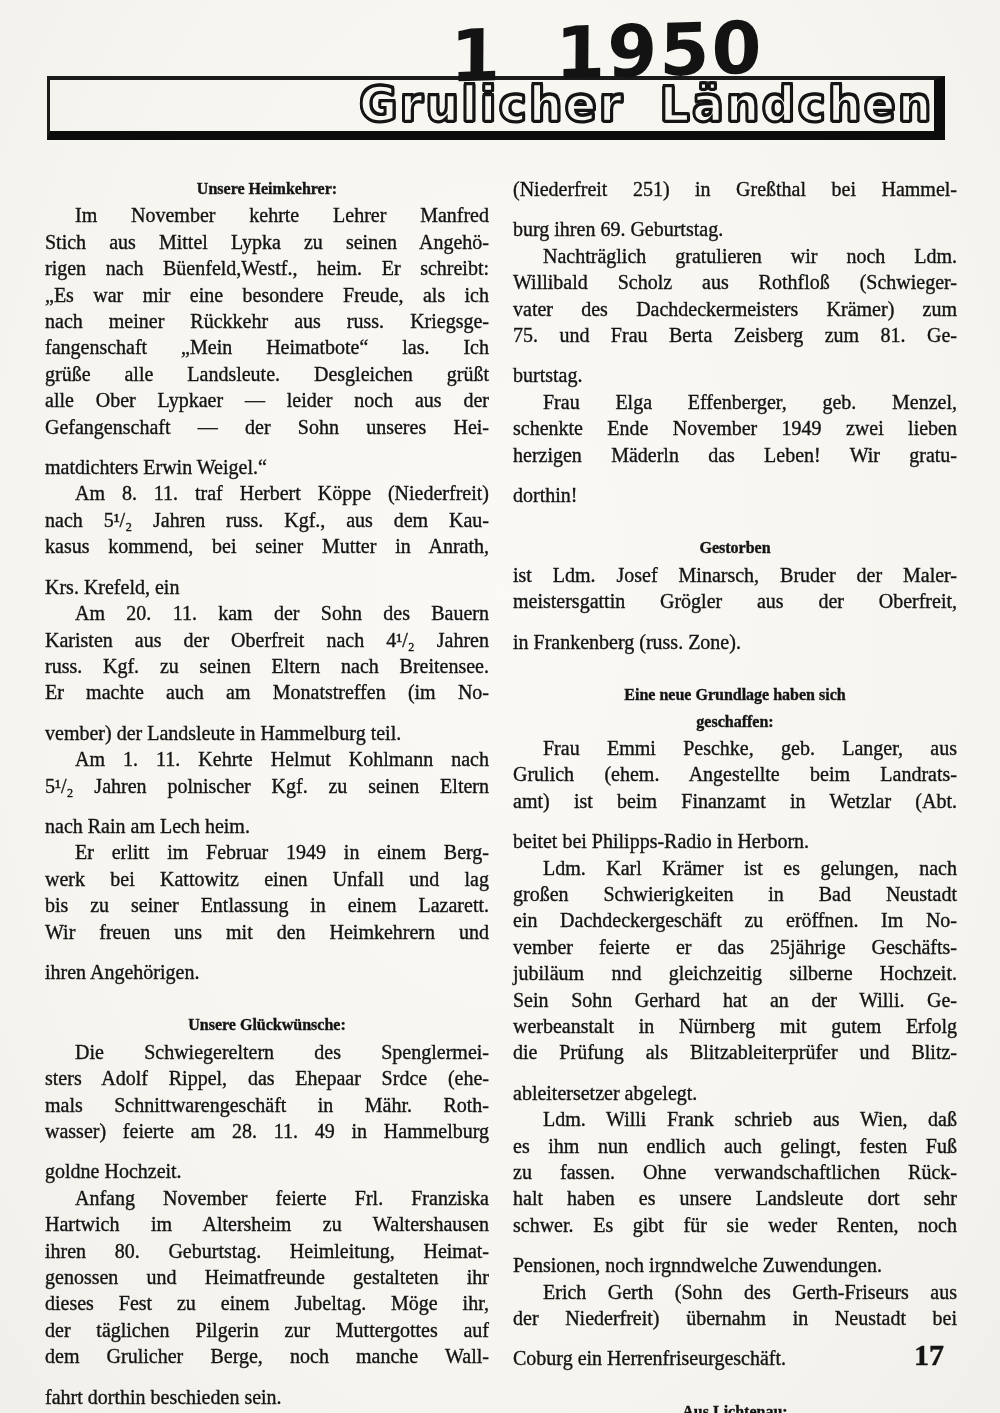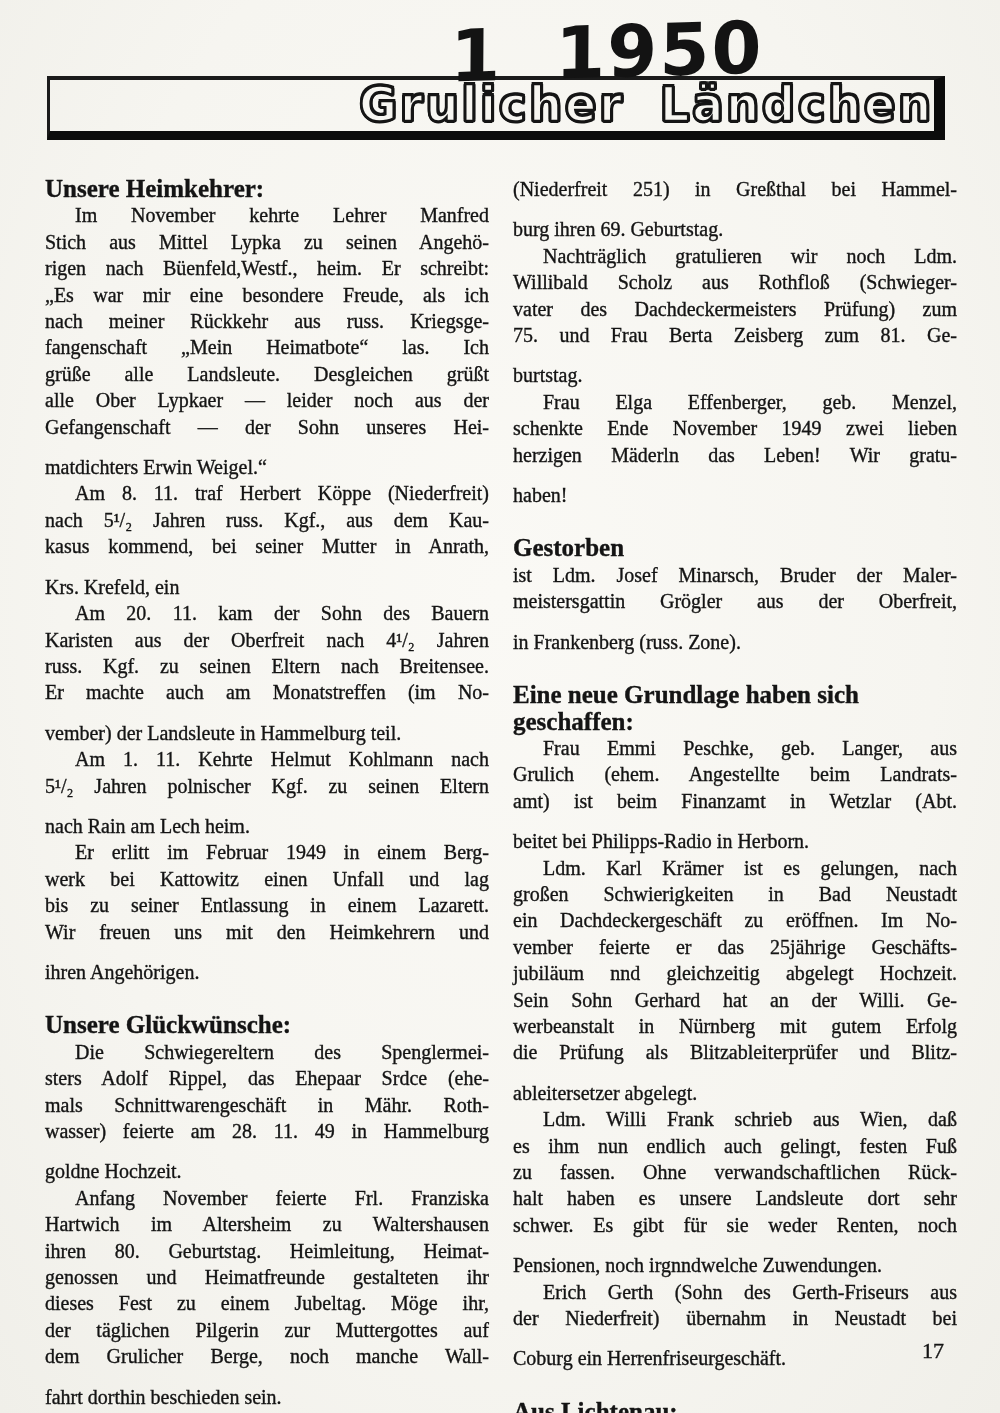--- a/index.html
+++ b/index.html
@@ -71,9 +71,9 @@
   .heading-block { margin-top:27px; }
   .col > .heading-block:first-child { margin-top:0; }
   .heading-line {
-    text-align:left;
+    text-align:center;
     font-weight:bold;
-    font-size:25px;
+    font-size:16px;
   }
 
   .pagenum {

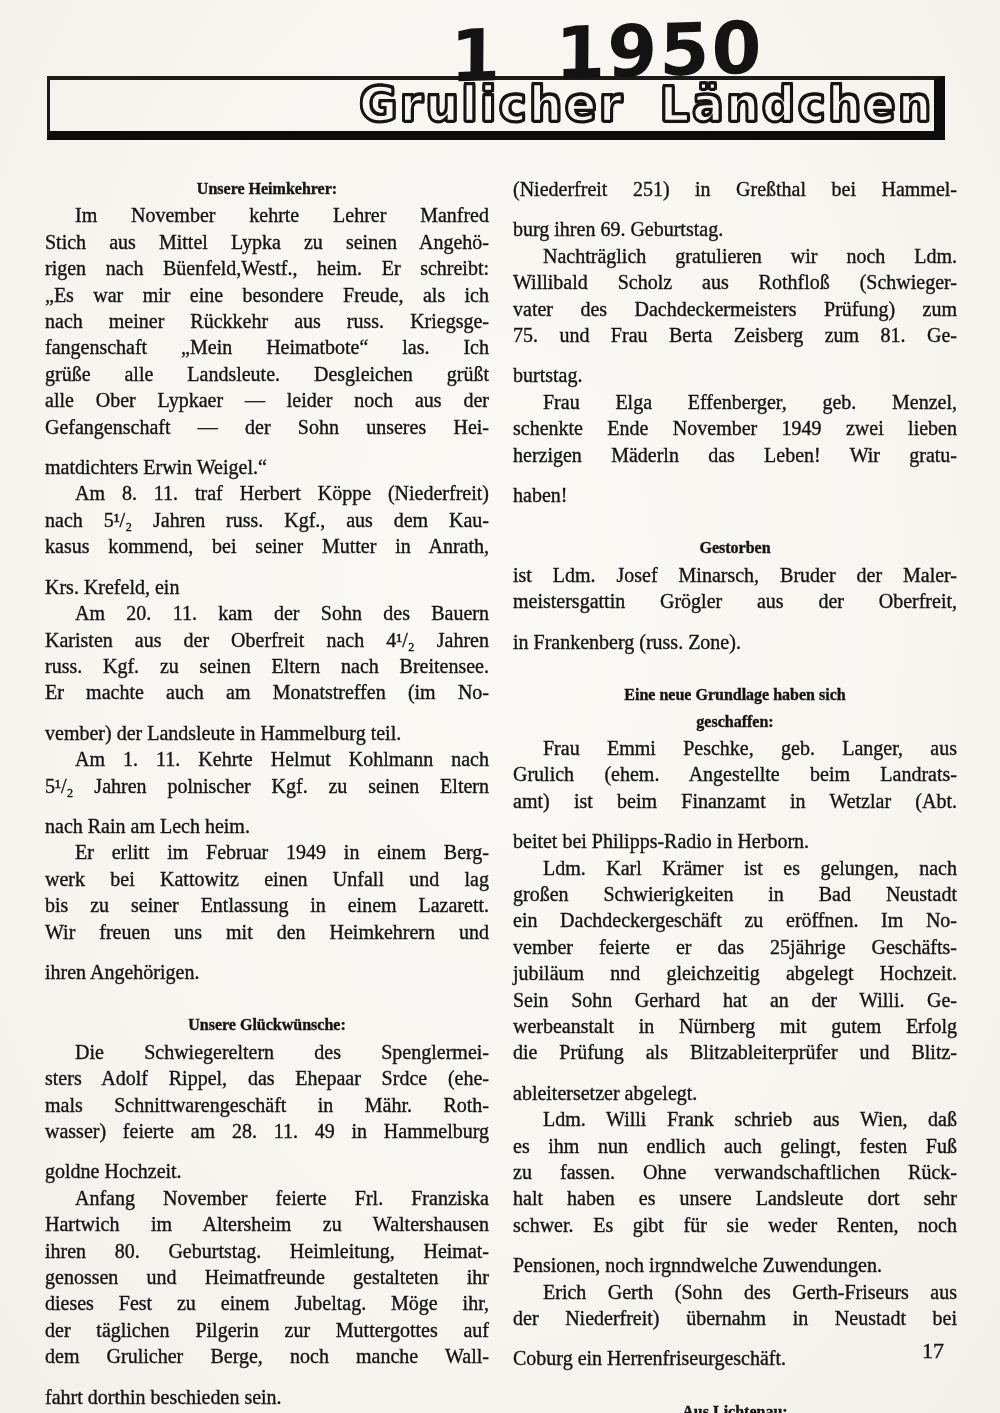--- a/index.html
+++ b/index.html
@@ -148,7 +148,7 @@
         <div class="line last">burg ihren 69. Geburtstag.</div>
         <div class="line indent">Nachträglich gratulieren wir noch Ldm.</div>
         <div class="line">Willibald Scholz aus Rothfloß (Schwieger-</div>
-        <div class="line">vater des Dachdeckermeisters Prüfung) zum</div>
+        <div class="line">vater des Dachdeckermeisters Krämer) zum</div>
         <div class="line">75. und Frau Berta Zeisberg zum 81. Ge-</div>
         <div class="line last">burtstag.</div>
         <div class="line indent">Frau Elga Effenberger, geb. Menzel,</div>

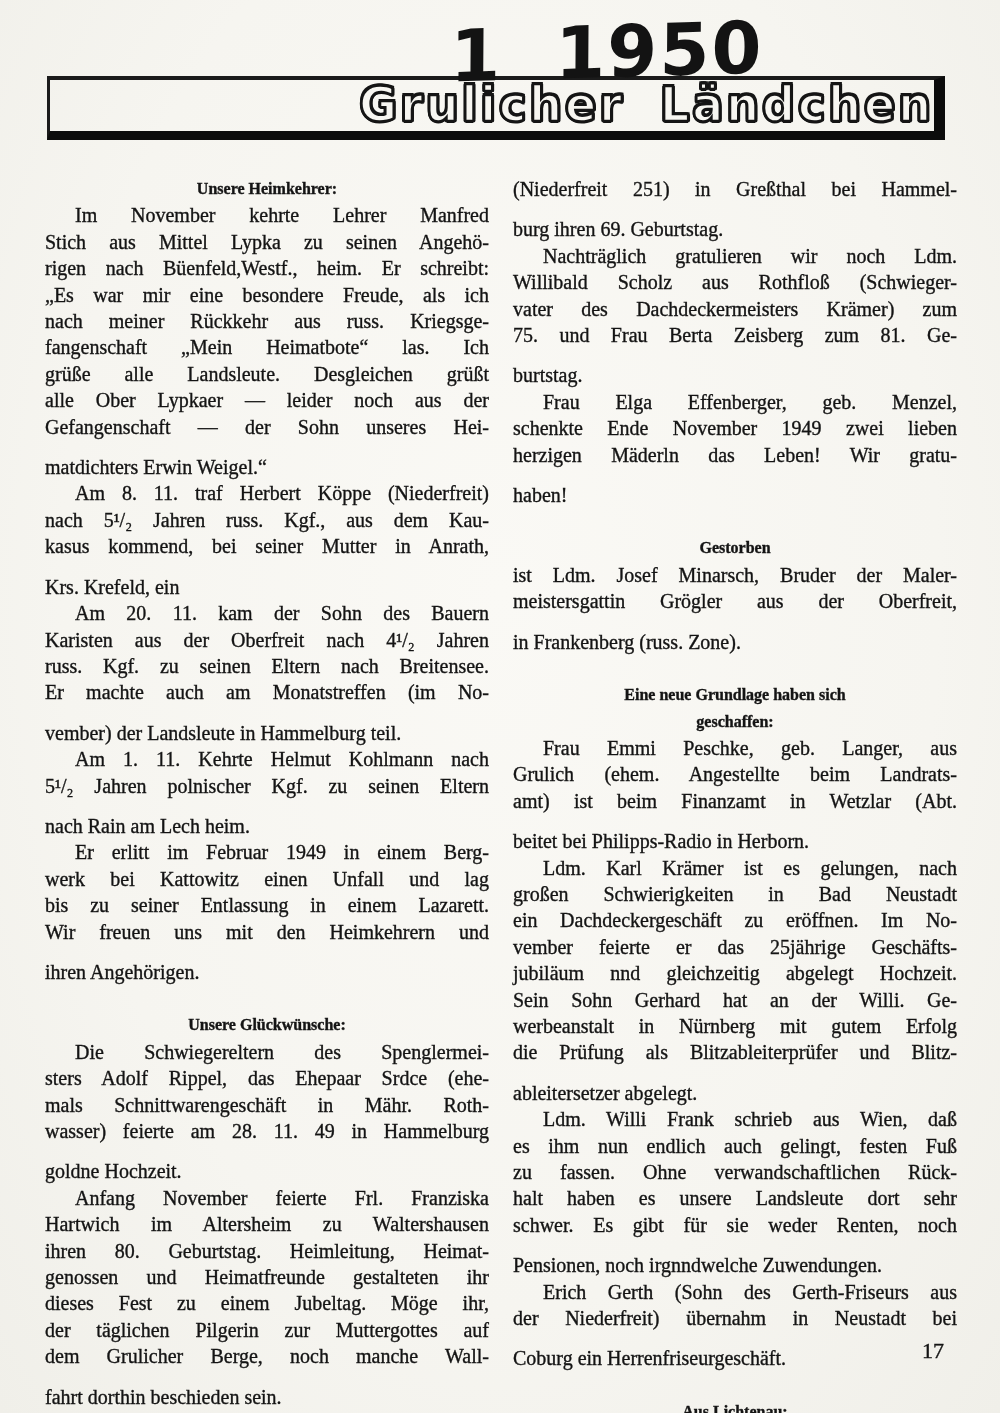--- a/index.html
+++ b/index.html
@@ -154,7 +154,7 @@
         <div class="line indent">Frau Elga Effenberger, geb. Menzel,</div>
         <div class="line">schenkte Ende November 1949 zwei lieben</div>
         <div class="line">herzigen Mäderln das Leben! Wir gratu-</div>
-        <div class="line last">haben!</div>
+        <div class="line last">dorthin!</div>
         <div class="heading-block">
           <div class="heading-line">Gestorben</div>
         </div>

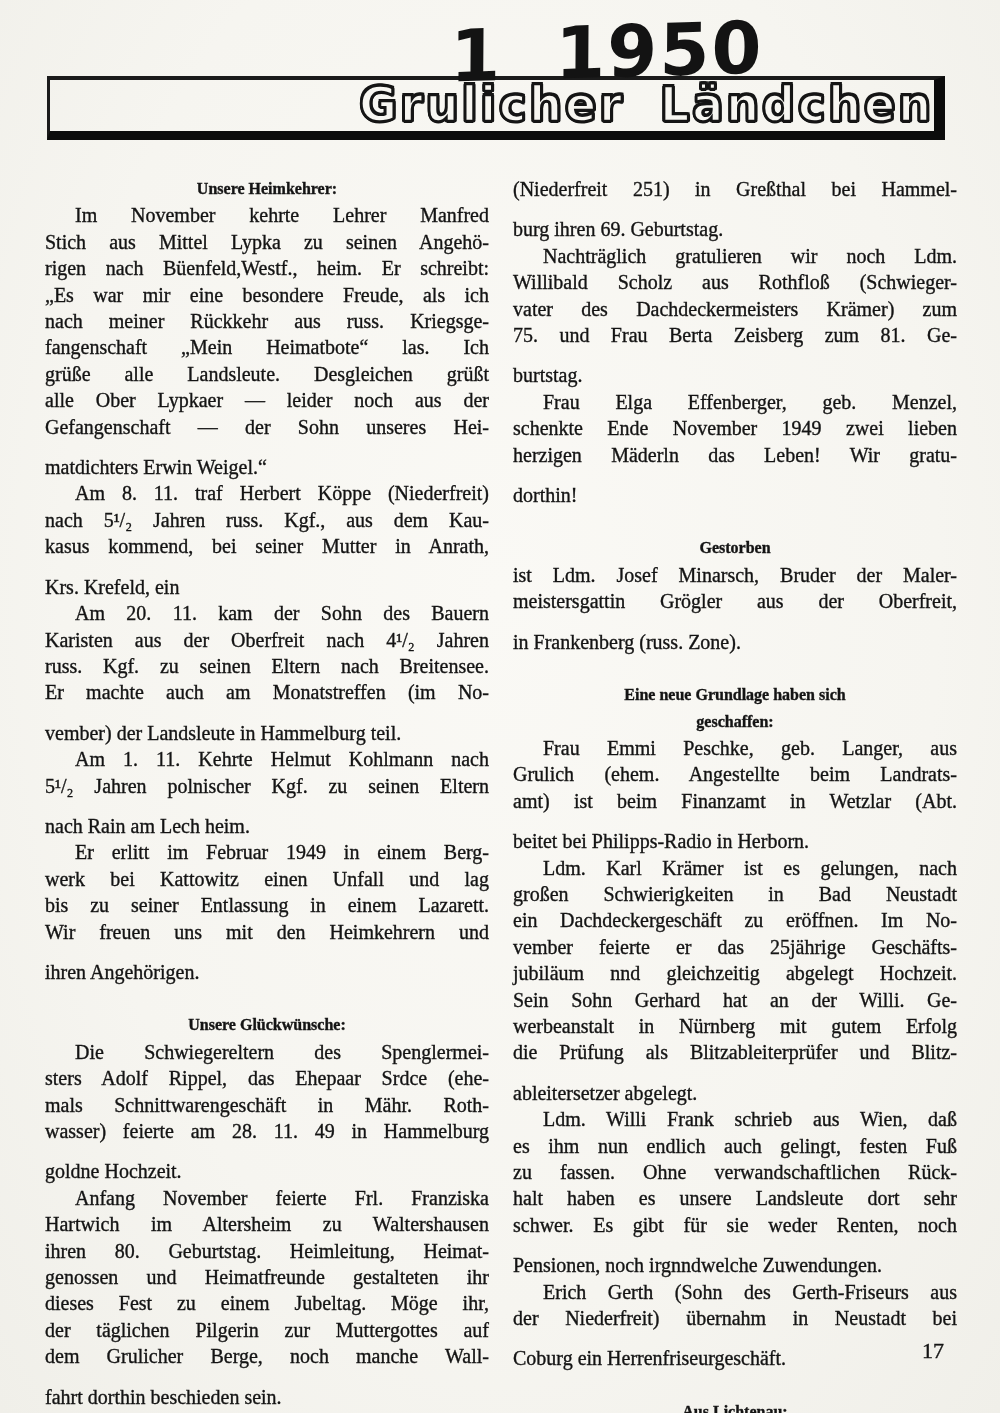--- a/index.html
+++ b/index.html
@@ -173,7 +173,7 @@
         <div class="line">großen Schwierigkeiten in Bad Neustadt</div>
         <div class="line">ein Dachdeckergeschäft zu eröffnen. Im No-</div>
         <div class="line">vember feierte er das 25jährige Geschäfts-</div>
-        <div class="line">jubiläum nnd gleichzeitig abgelegt Hochzeit.</div>
+        <div class="line">jubiläum nnd gleichzeitig silberne Hochzeit.</div>
         <div class="line">Sein Sohn Gerhard hat an der Willi. Ge-</div>
         <div class="line">werbeanstalt in Nürnberg mit gutem Erfolg</div>
         <div class="line">die Prüfung als Blitzableiterprüfer und Blitz-</div>

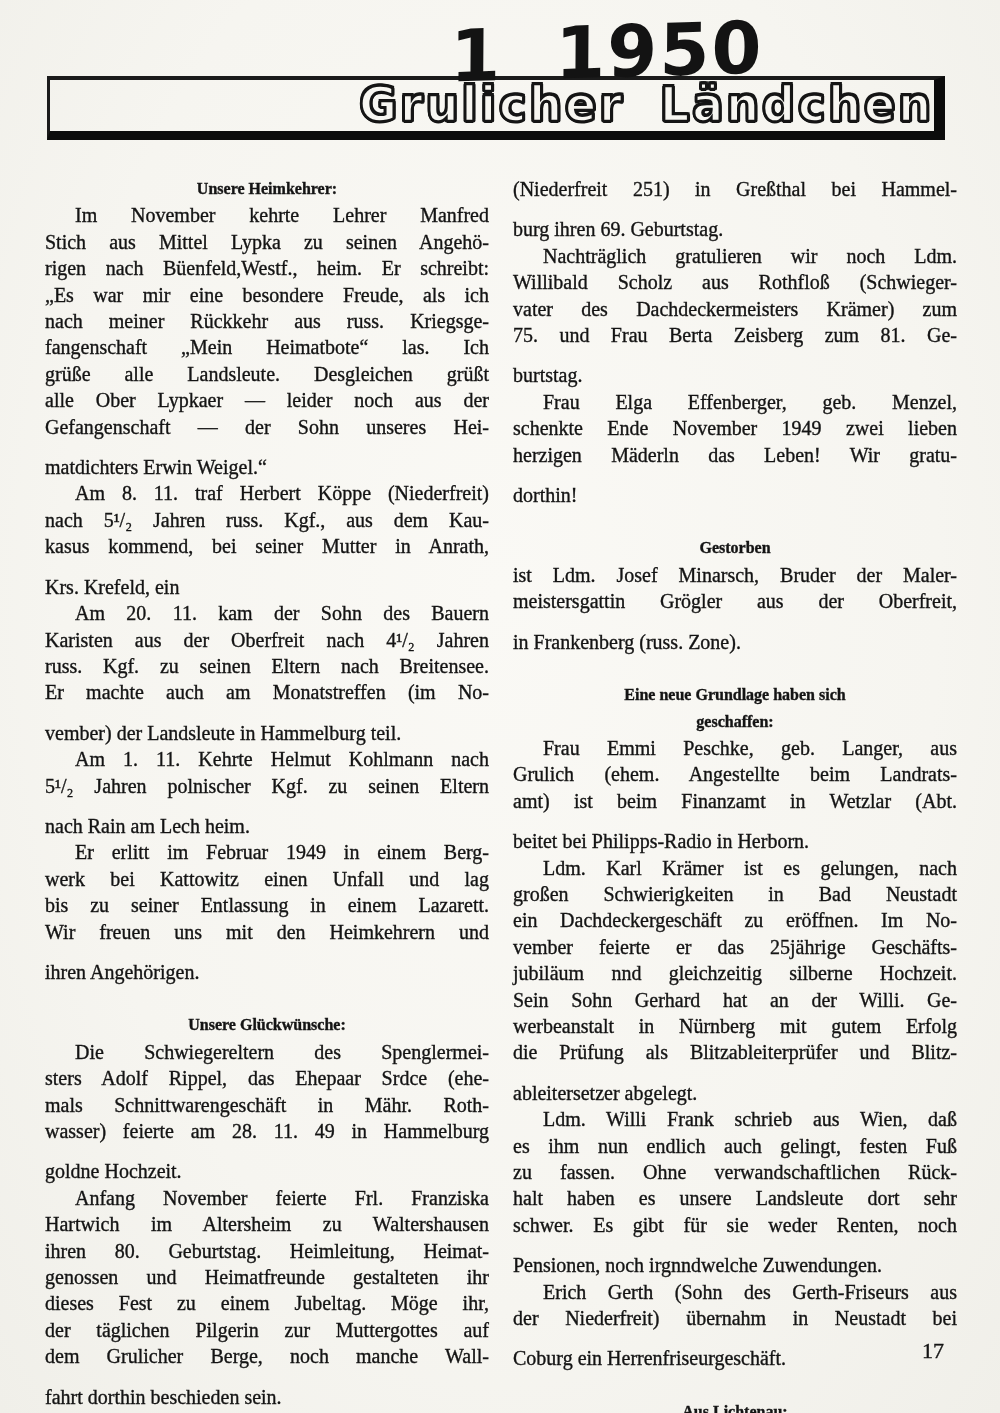--- a/index.html
+++ b/index.html
@@ -78,7 +78,7 @@
 
   .pagenum {
     position:absolute; right:56px; top:1338px;
-    font-weight:normal; font-size:22px;
+    font-weight:bold; font-size:30px;
     -webkit-text-stroke:0.4px #141414;
   }
 </style>

